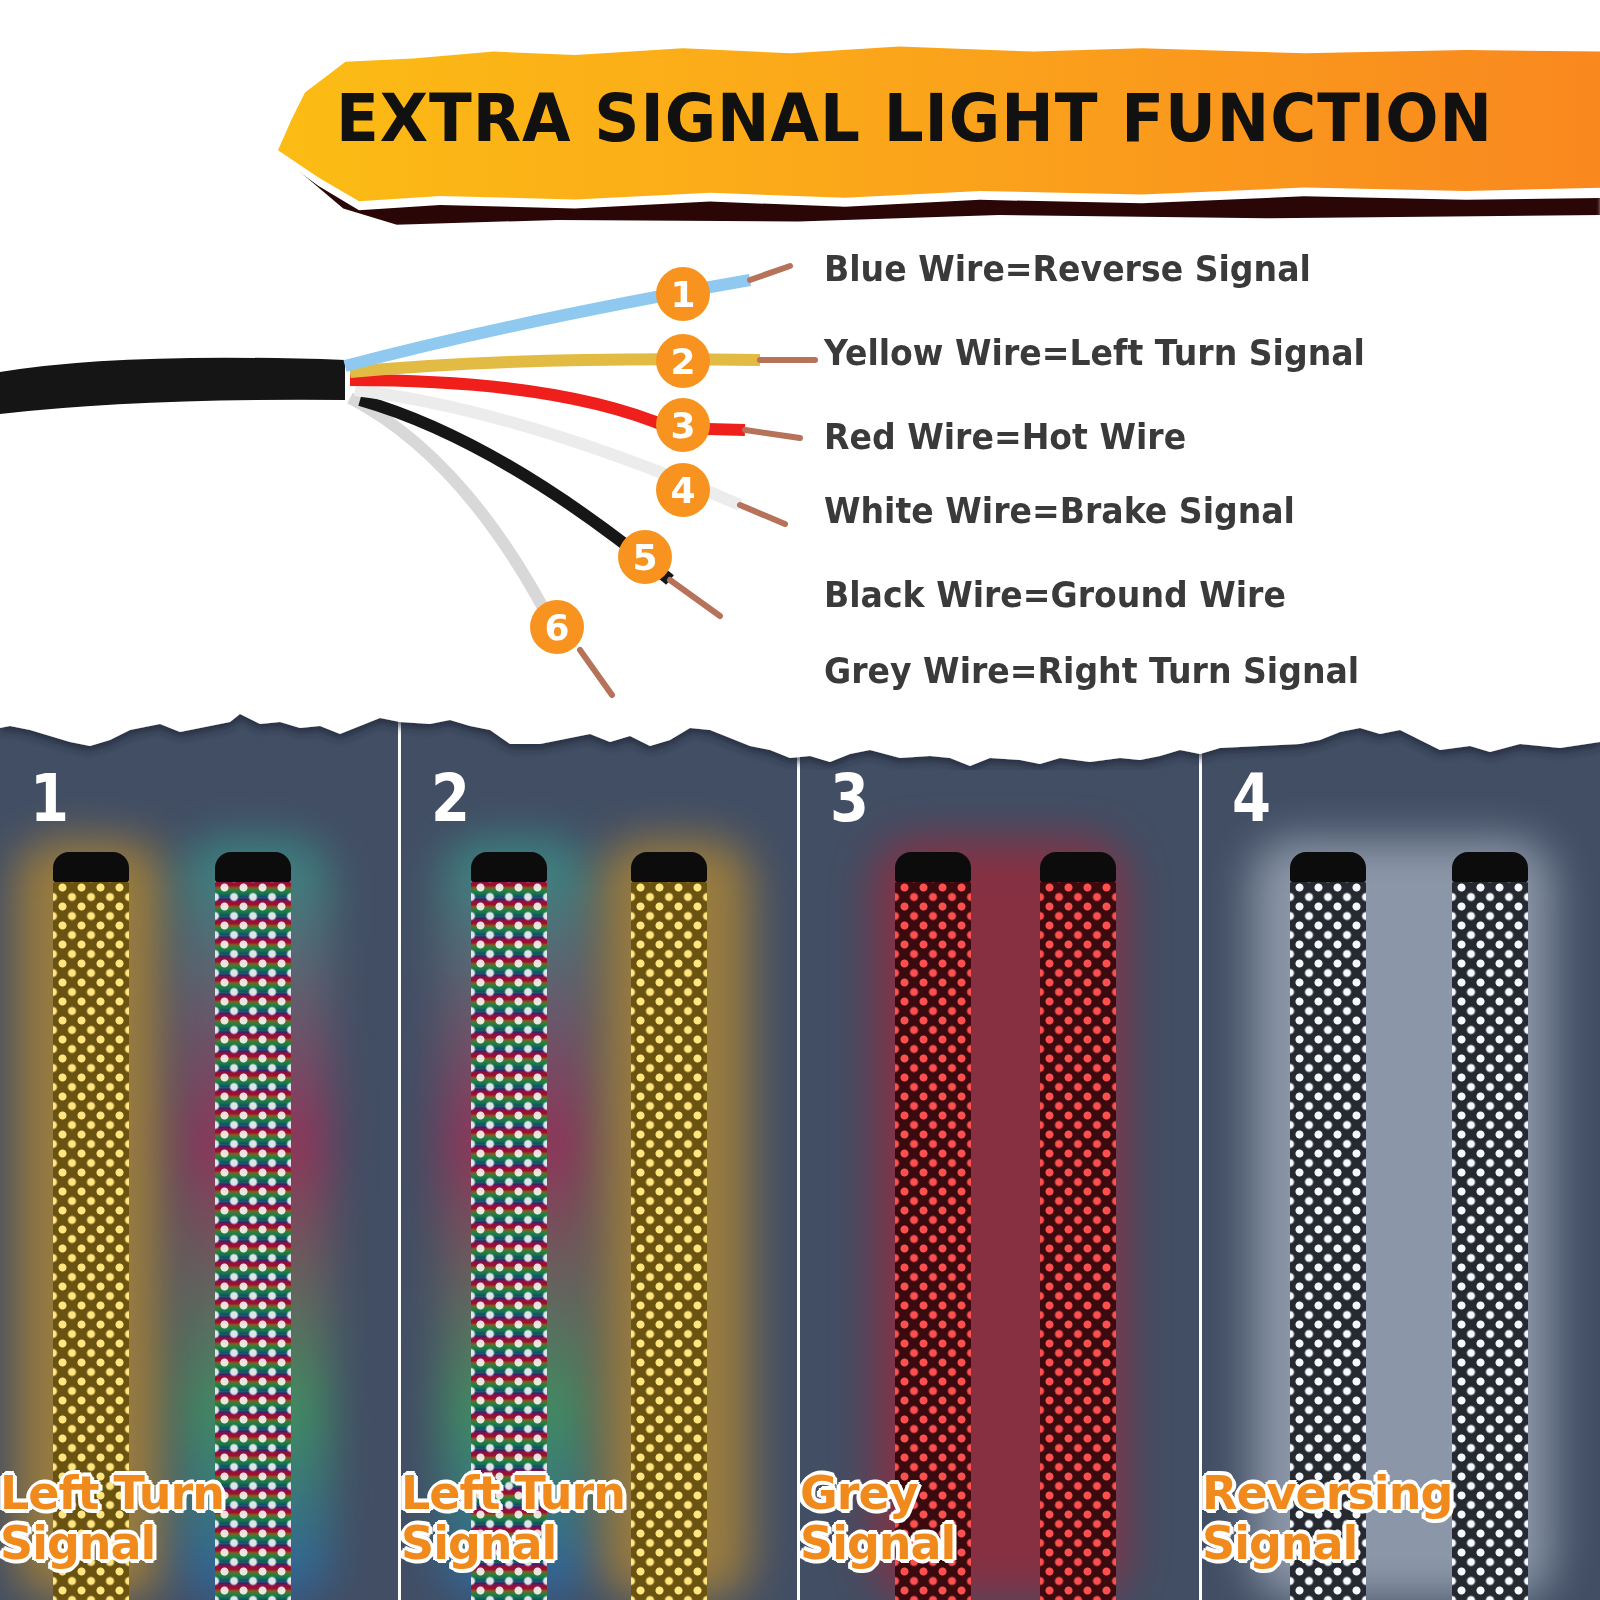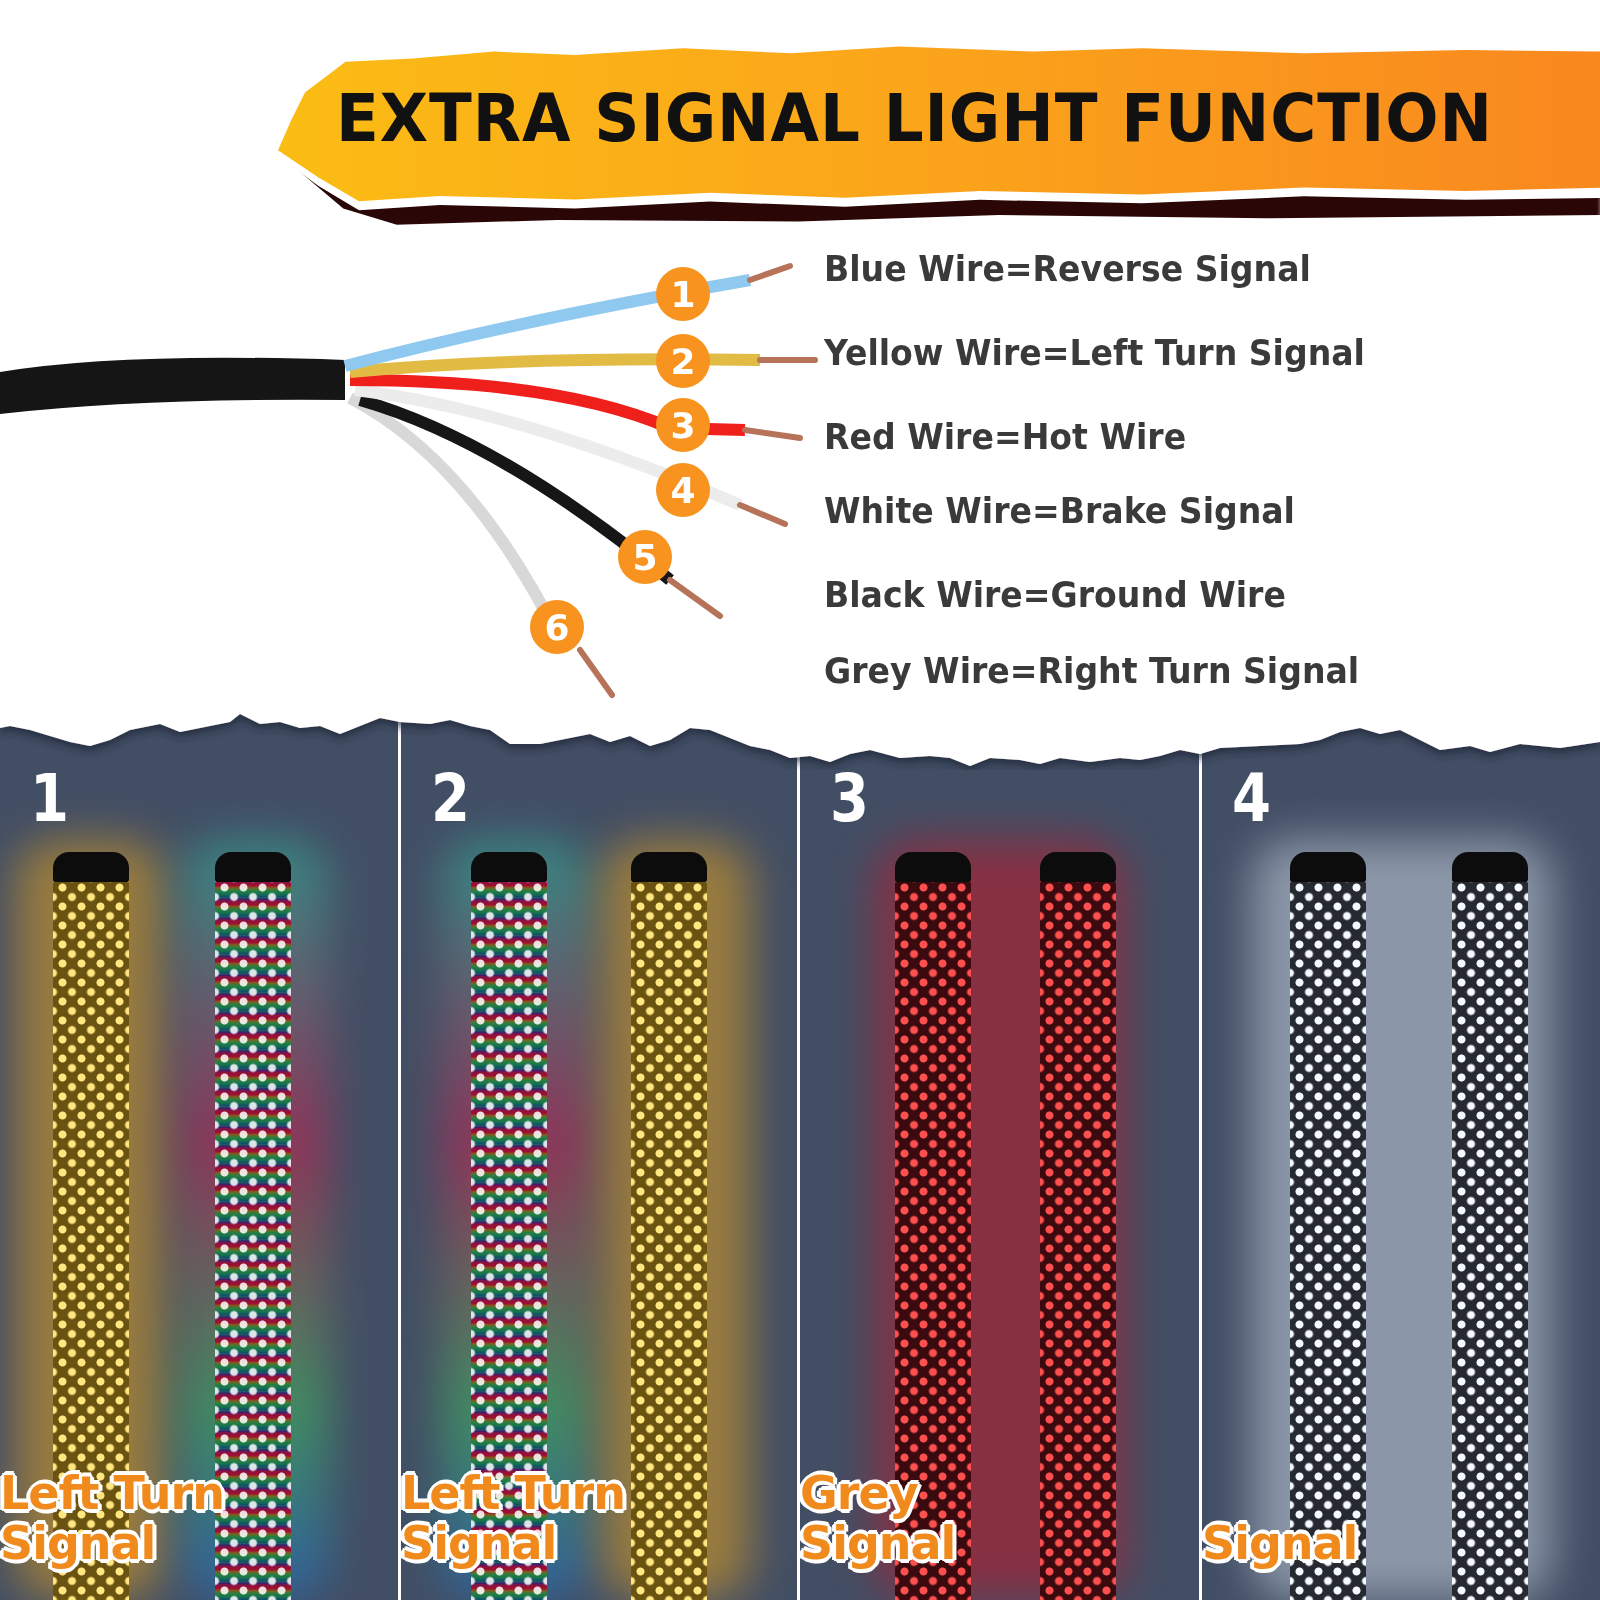--- a/index.html
+++ b/index.html
@@ -176,6 +176,7 @@
       <div class="tube-body" style="--led:#f4f8ff;--base:#262a30"></div>
     </div>
     <div class="label">
+      <div>Reversing</div>
       <div>Signal</div>
     </div>
   </div>

